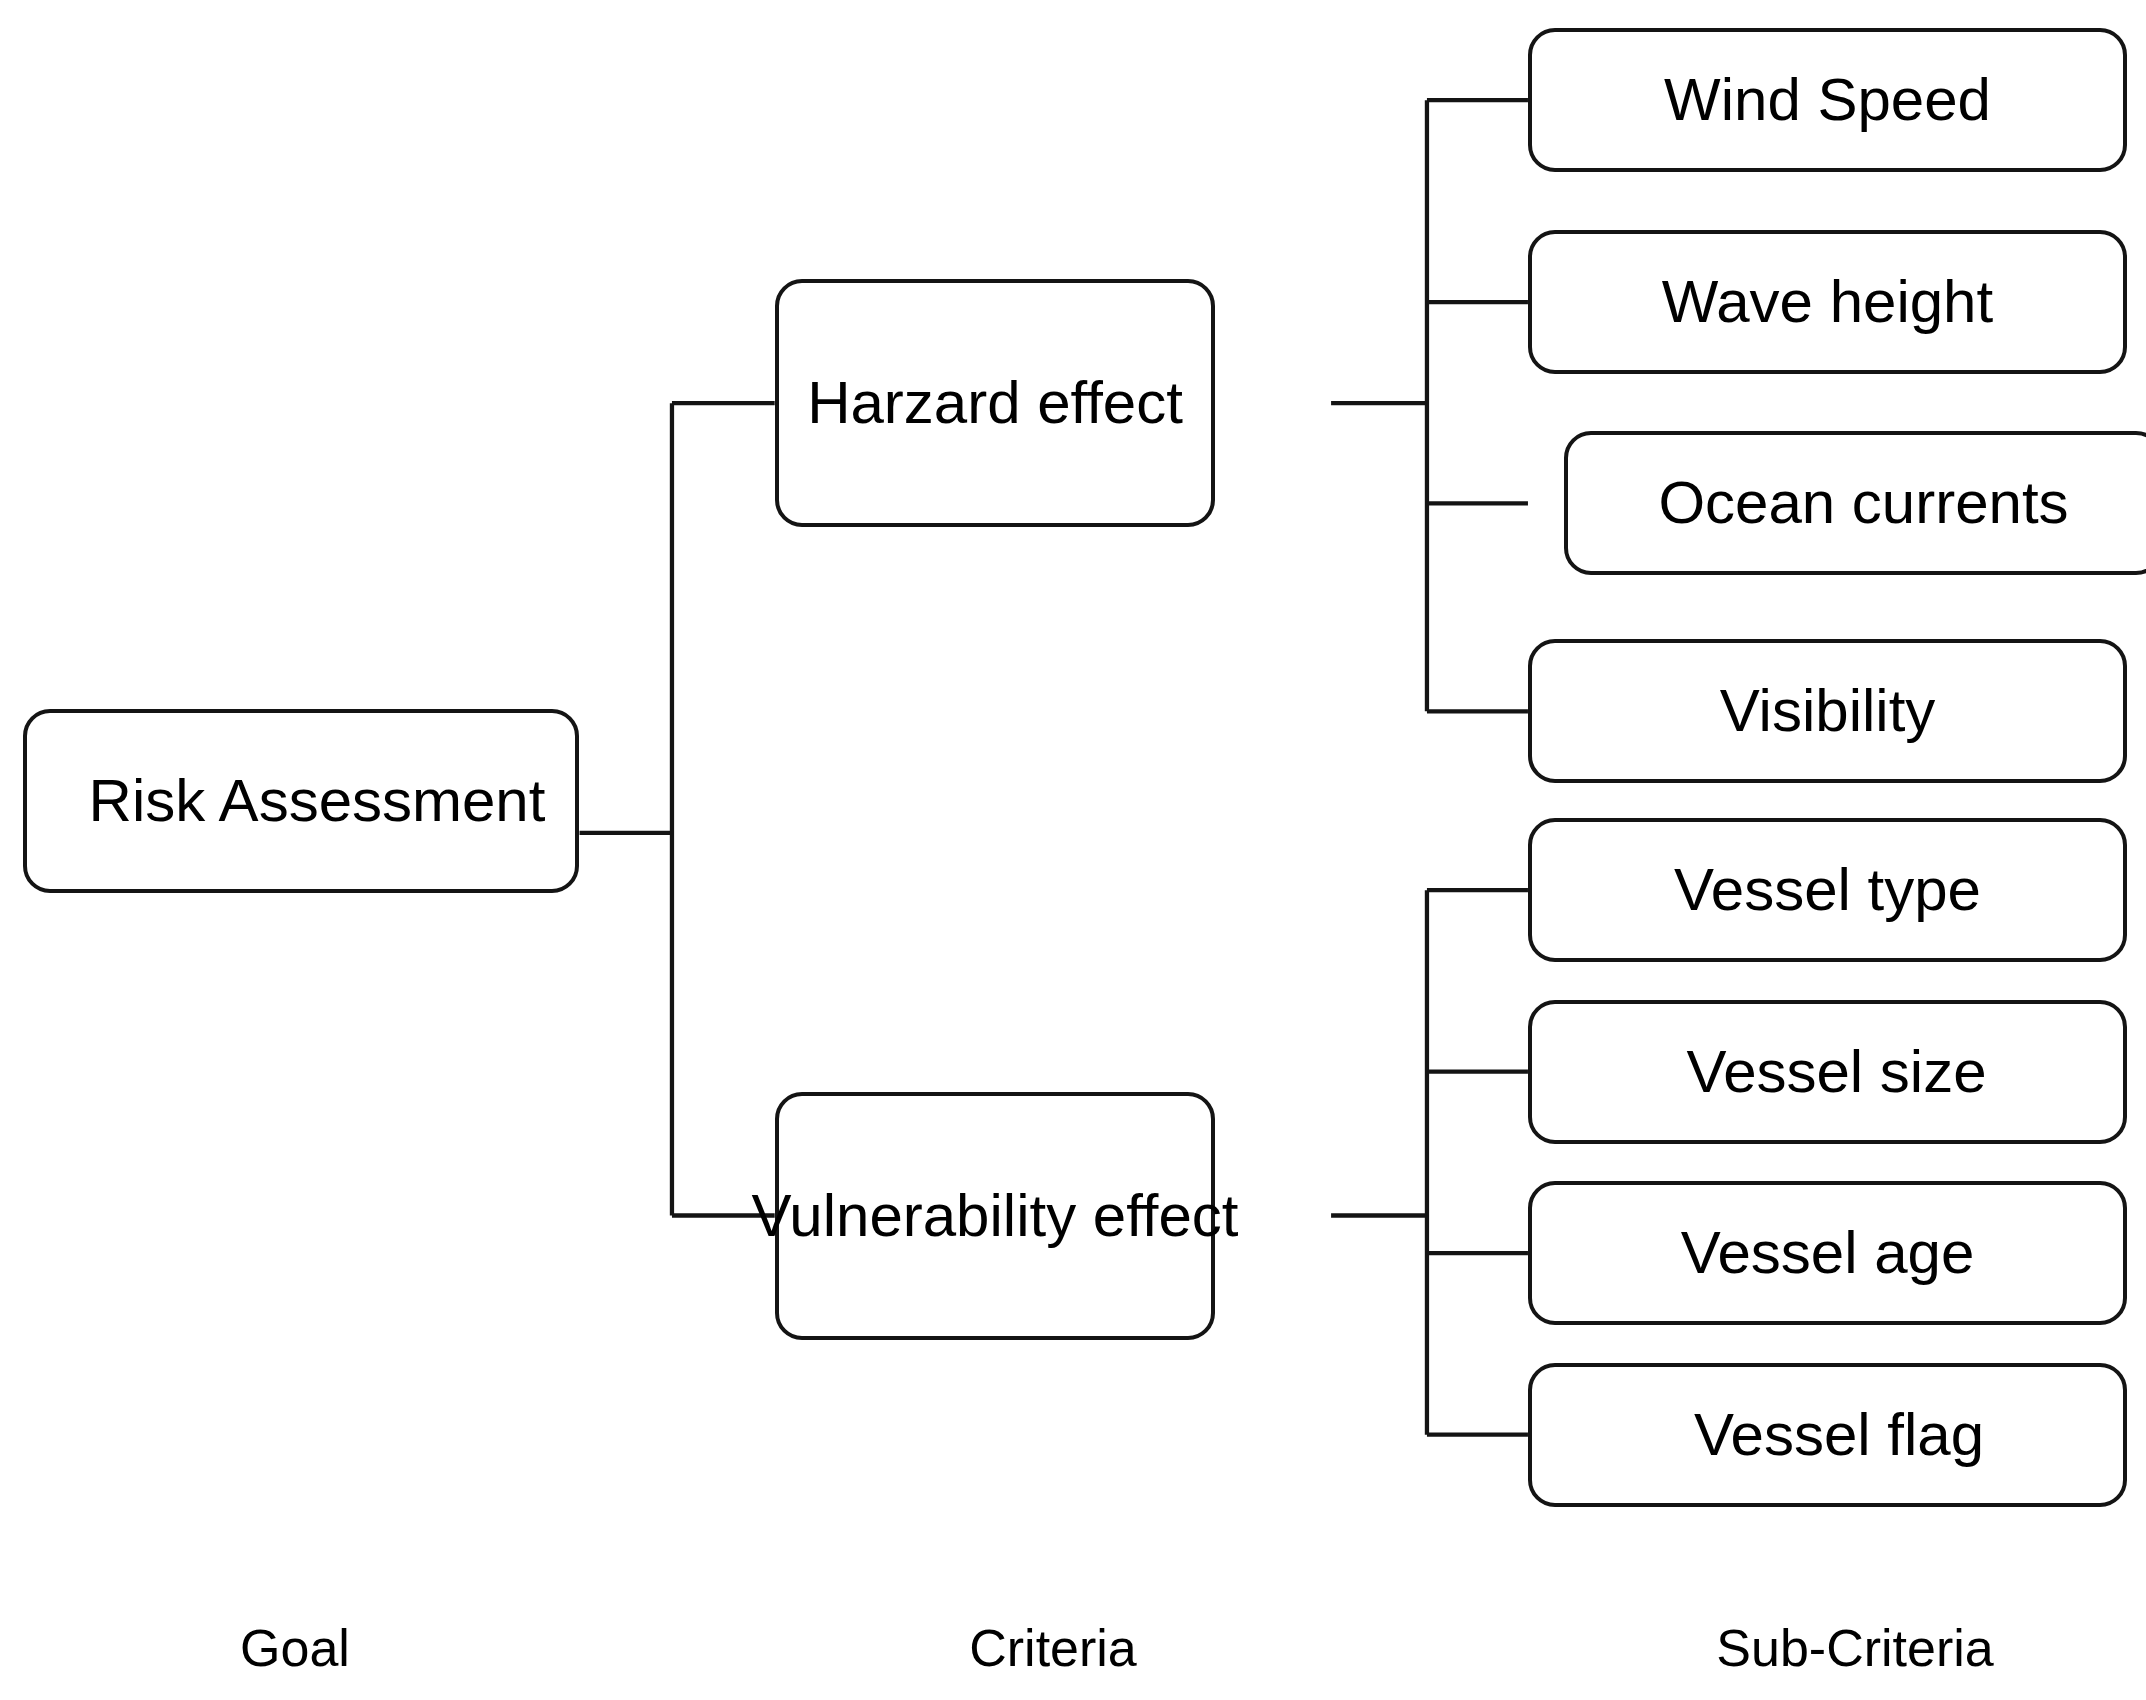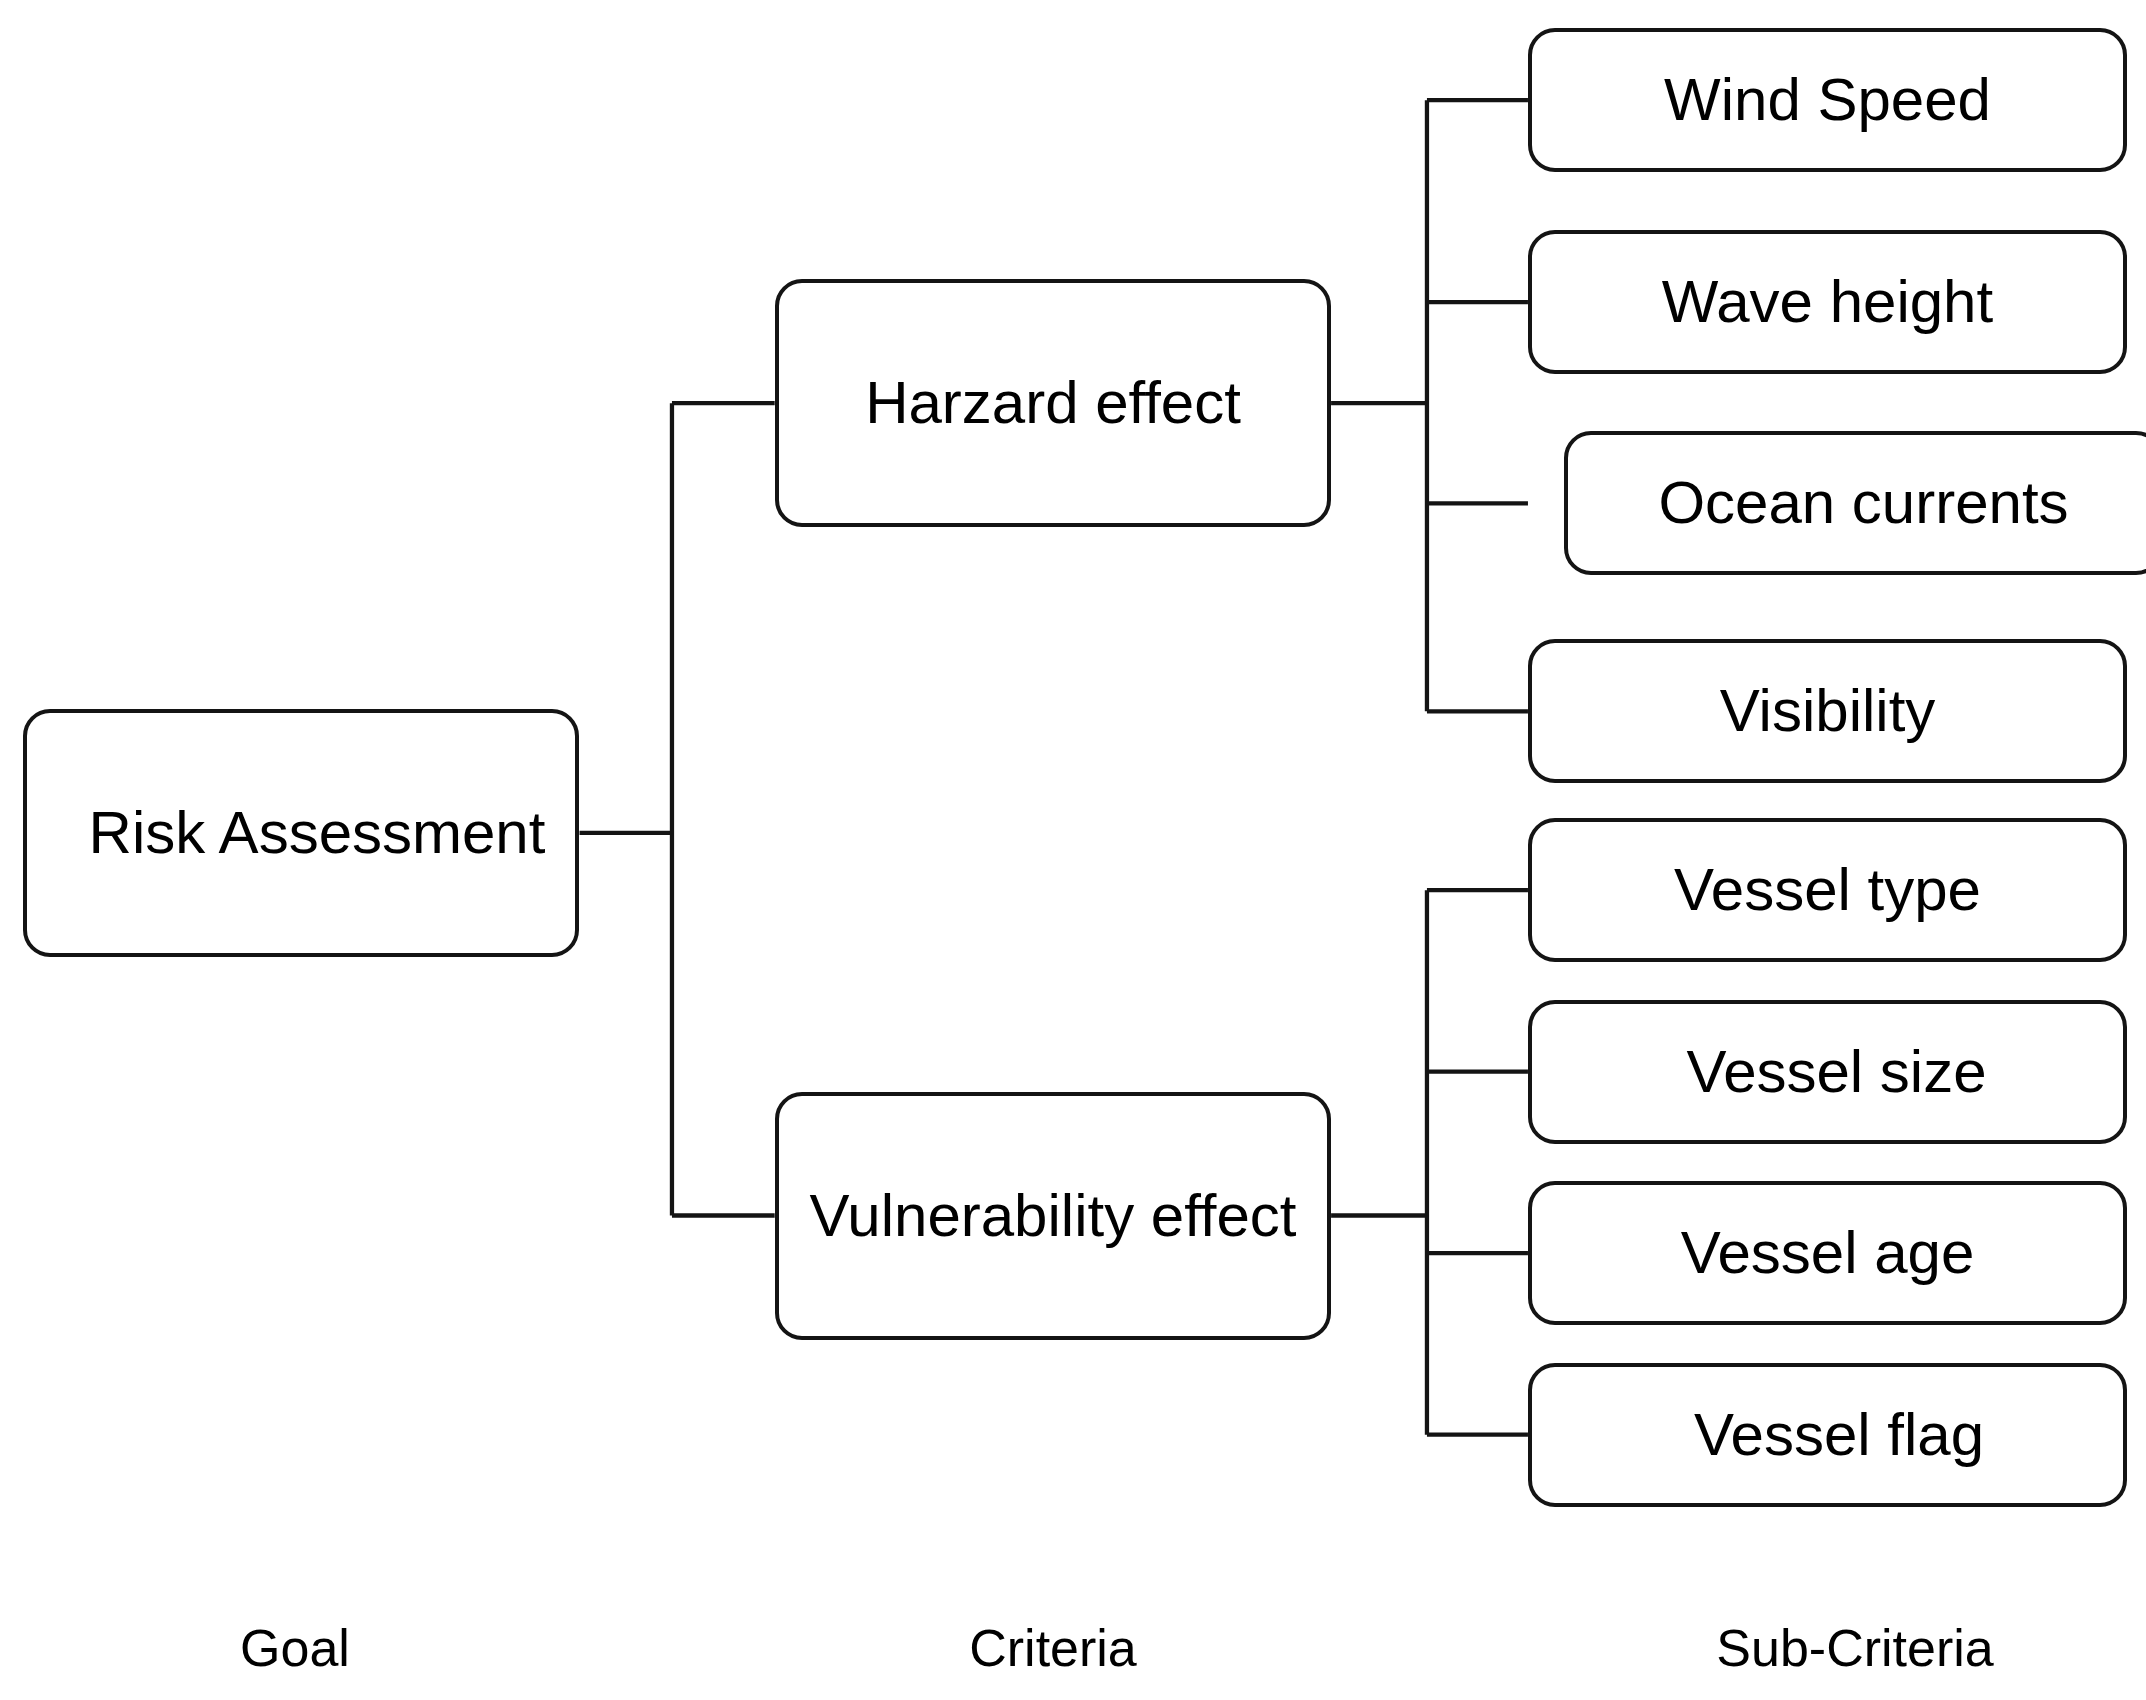--- a/index.html
+++ b/index.html
@@ -46,7 +46,7 @@
   }
   .criteria-node {
     left: 775px;
-    width: 556px;
+    width: 440px;
     height: 248px;
     text-align: center;
   }

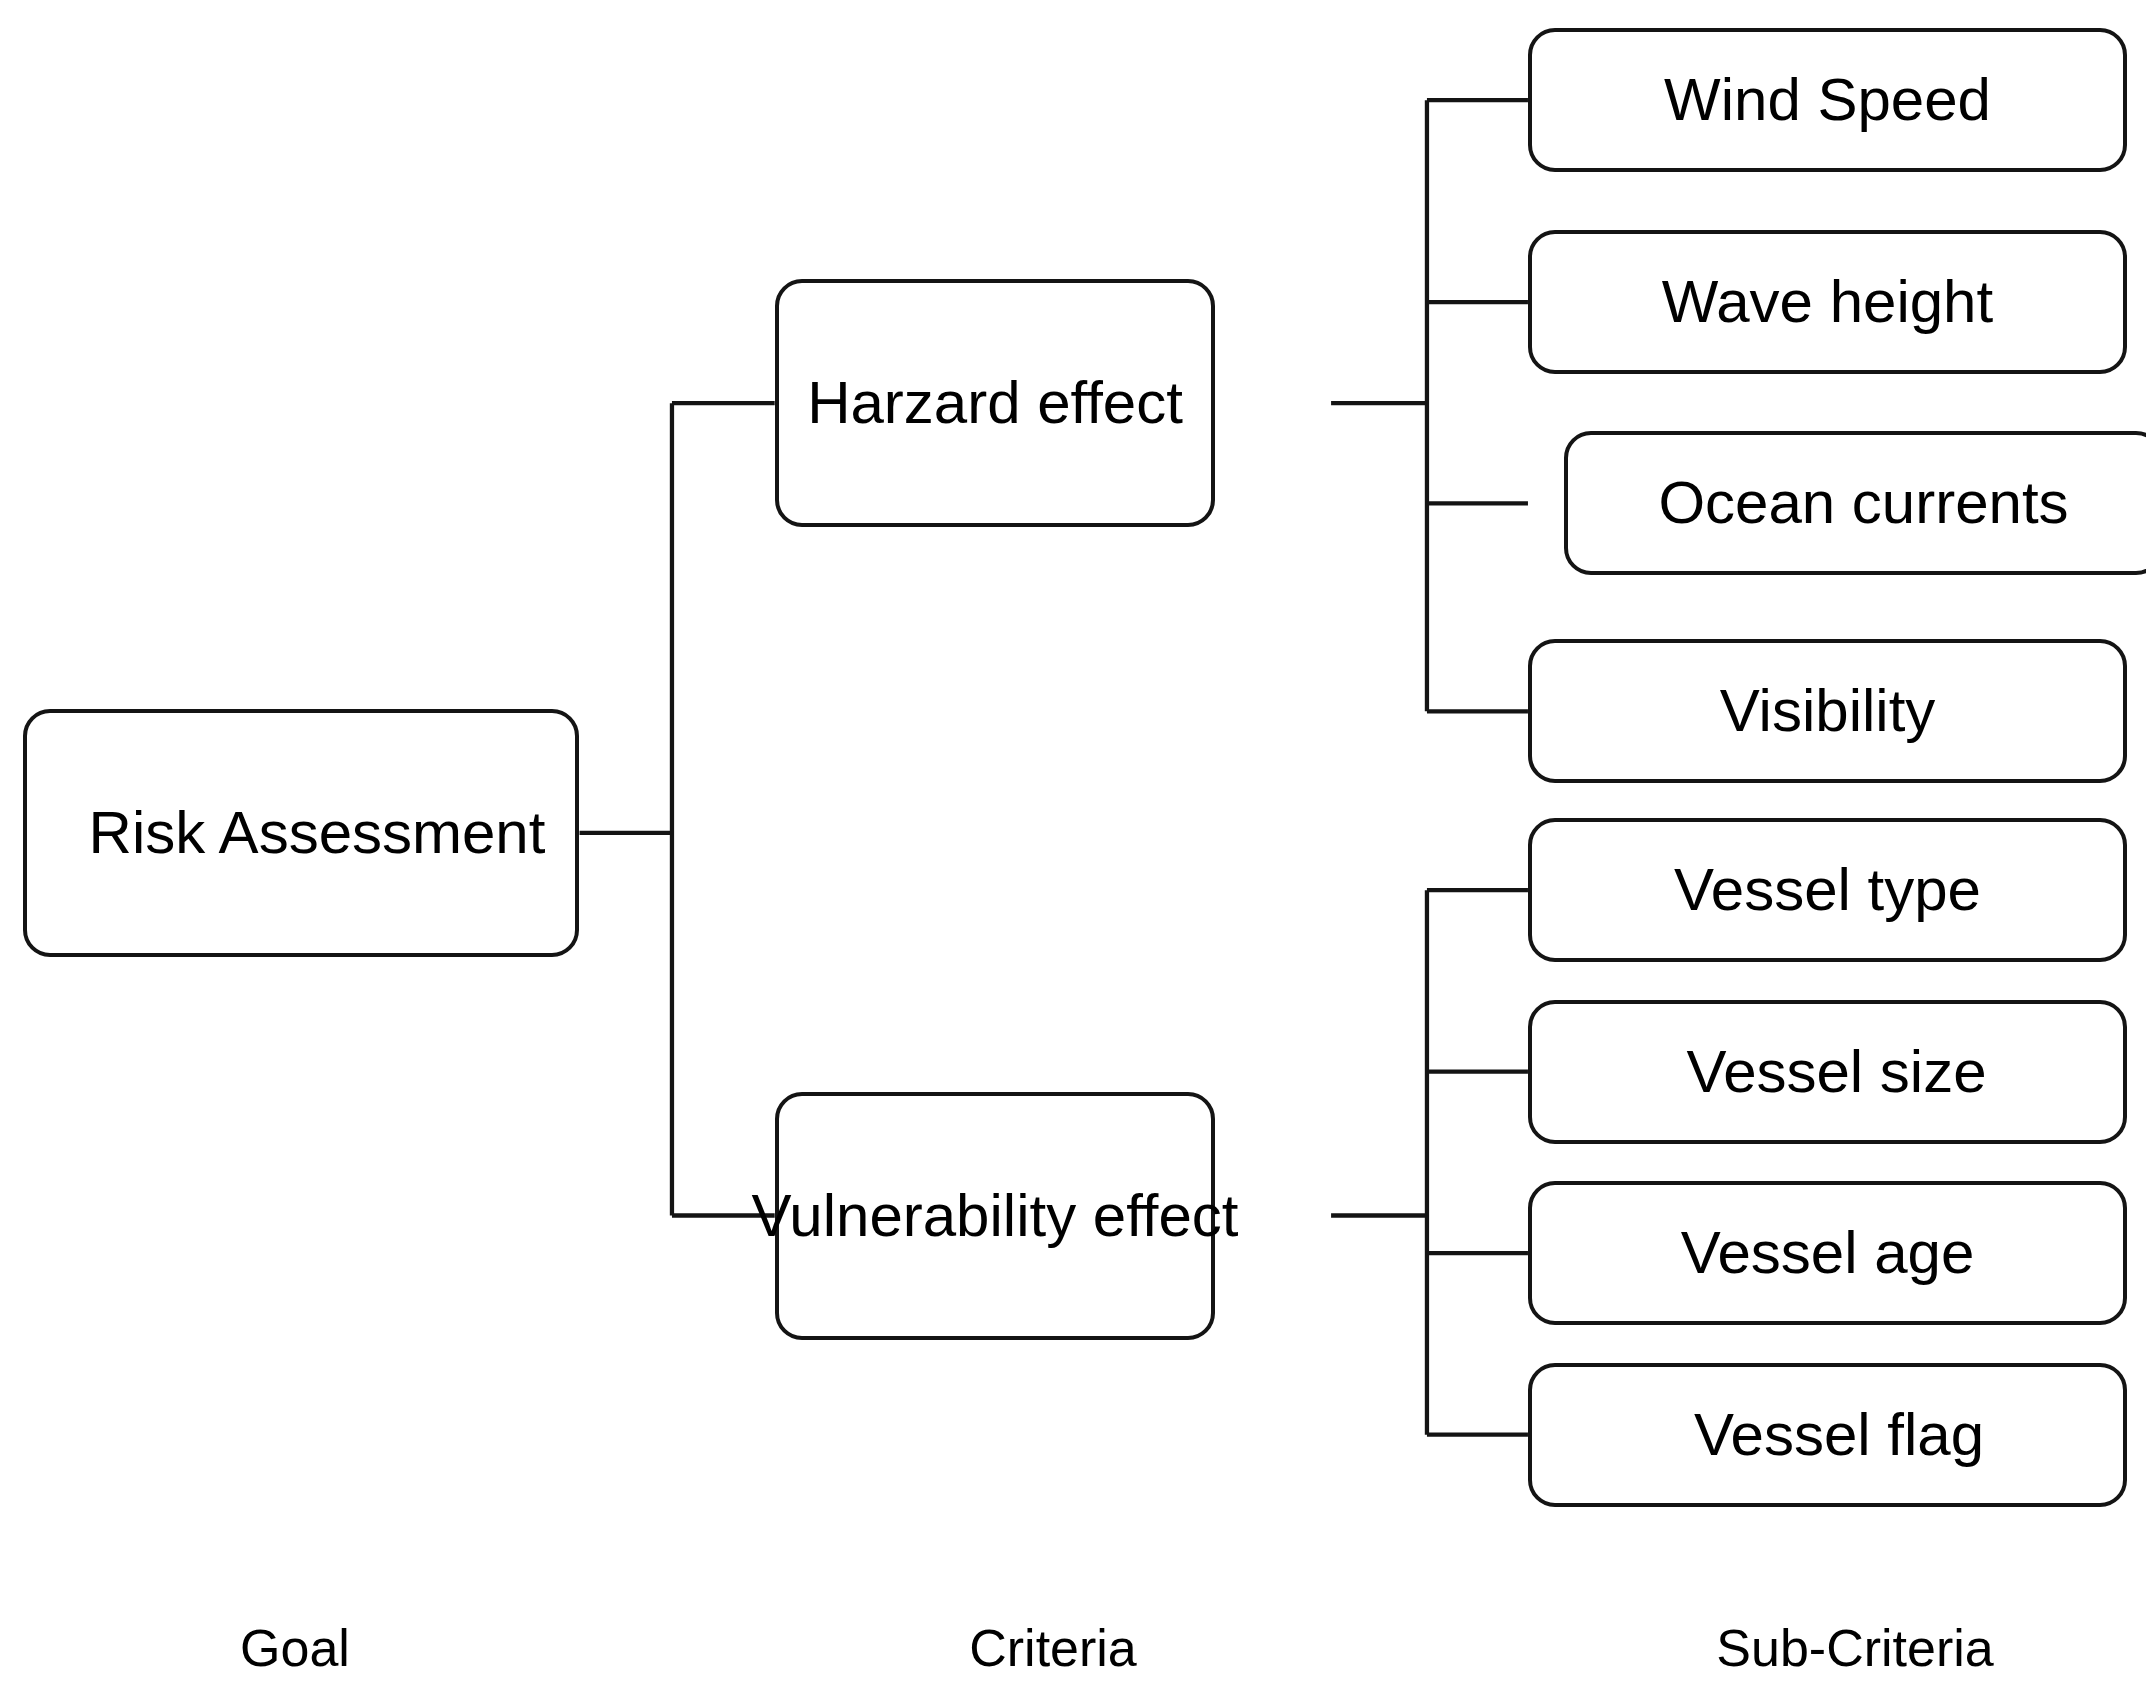--- a/index.html
+++ b/index.html
@@ -41,7 +41,7 @@
     left: 23px;
     top: 709px;
     width: 556px;
-    height: 248px;
+    height: 184px;
     padding-left: 32px;
   }
   .criteria-node {

